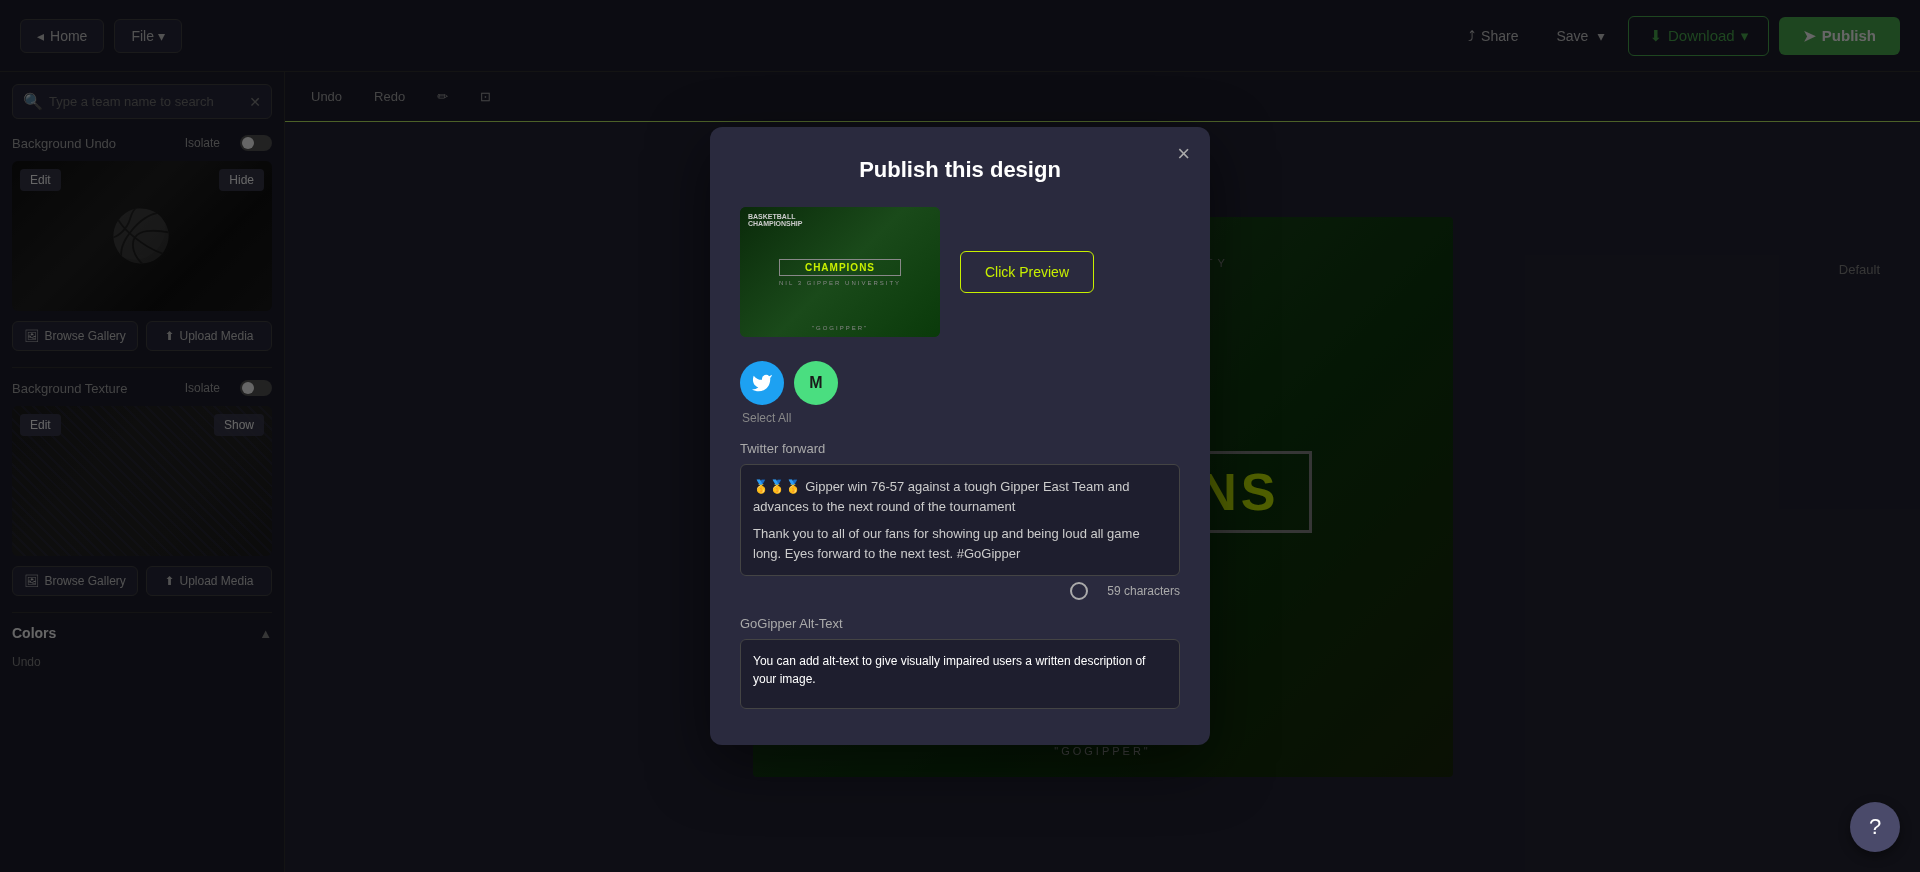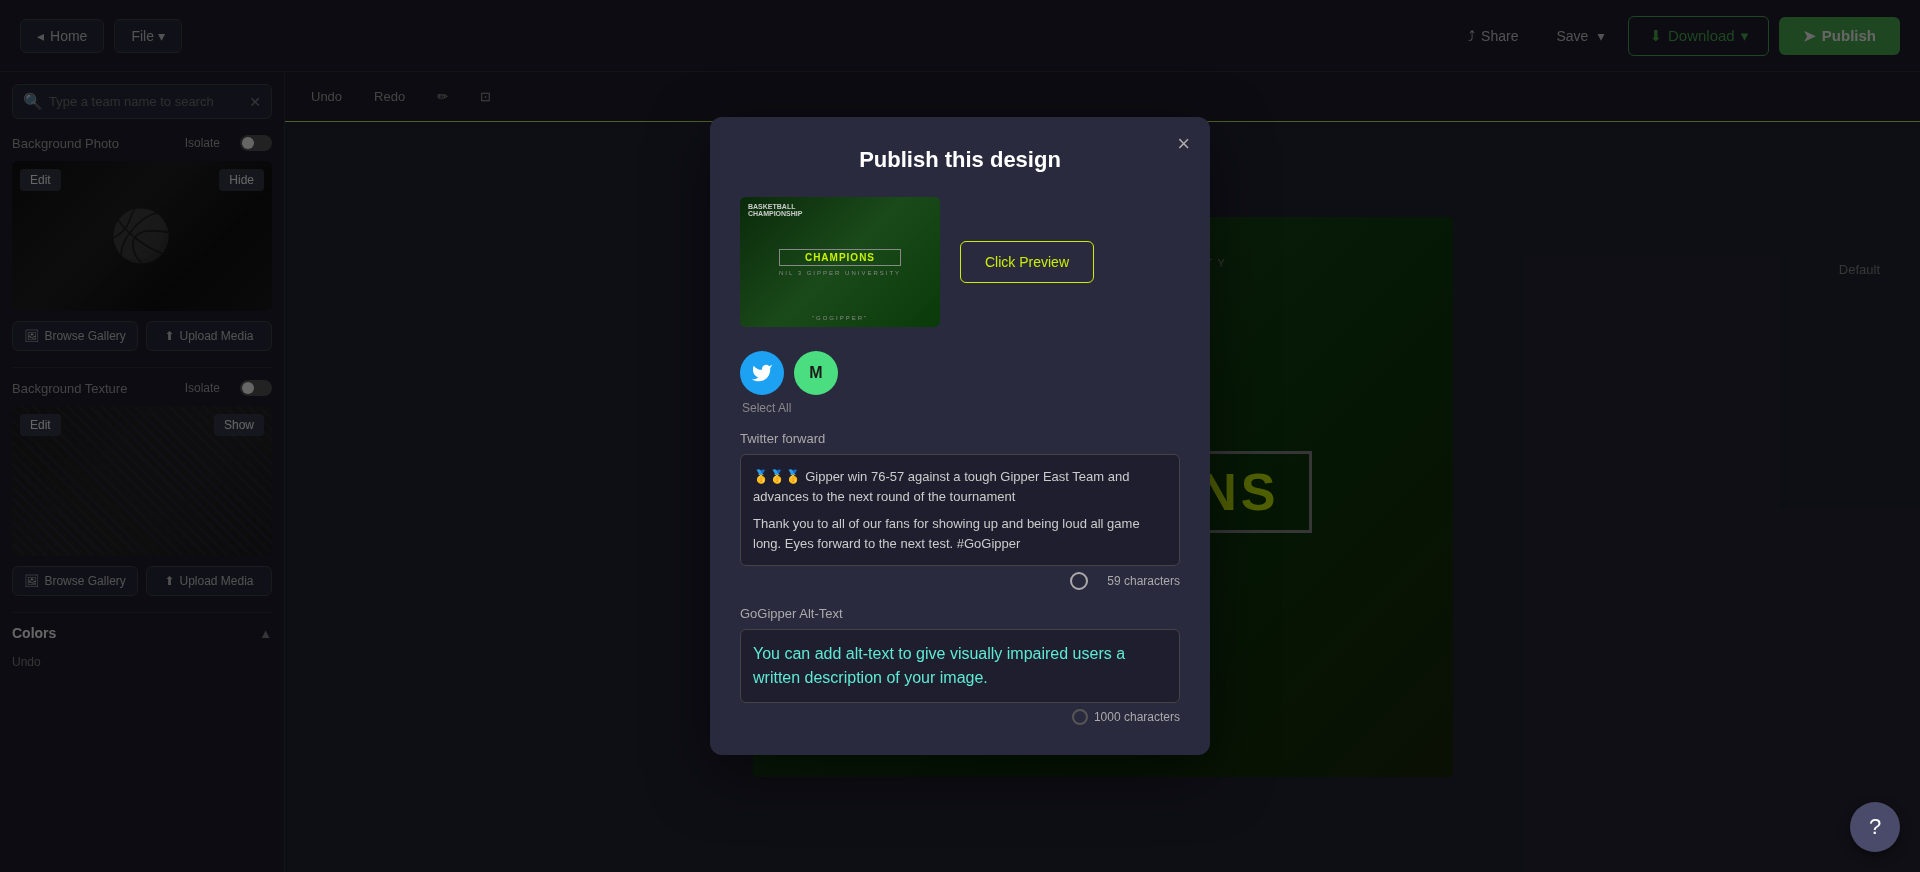--- a/index.html
+++ b/index.html
@@ -528,7 +528,7 @@
   </div>
 
   <div class="section-label">
-    <span>Background Photo</span>
+    <span>Background Undo</span>
     <div class="isolate-toggle">
       <span style="font-size:12px;color:#aaa;">Isolate</span>
       <div class="toggle-switch"></div>

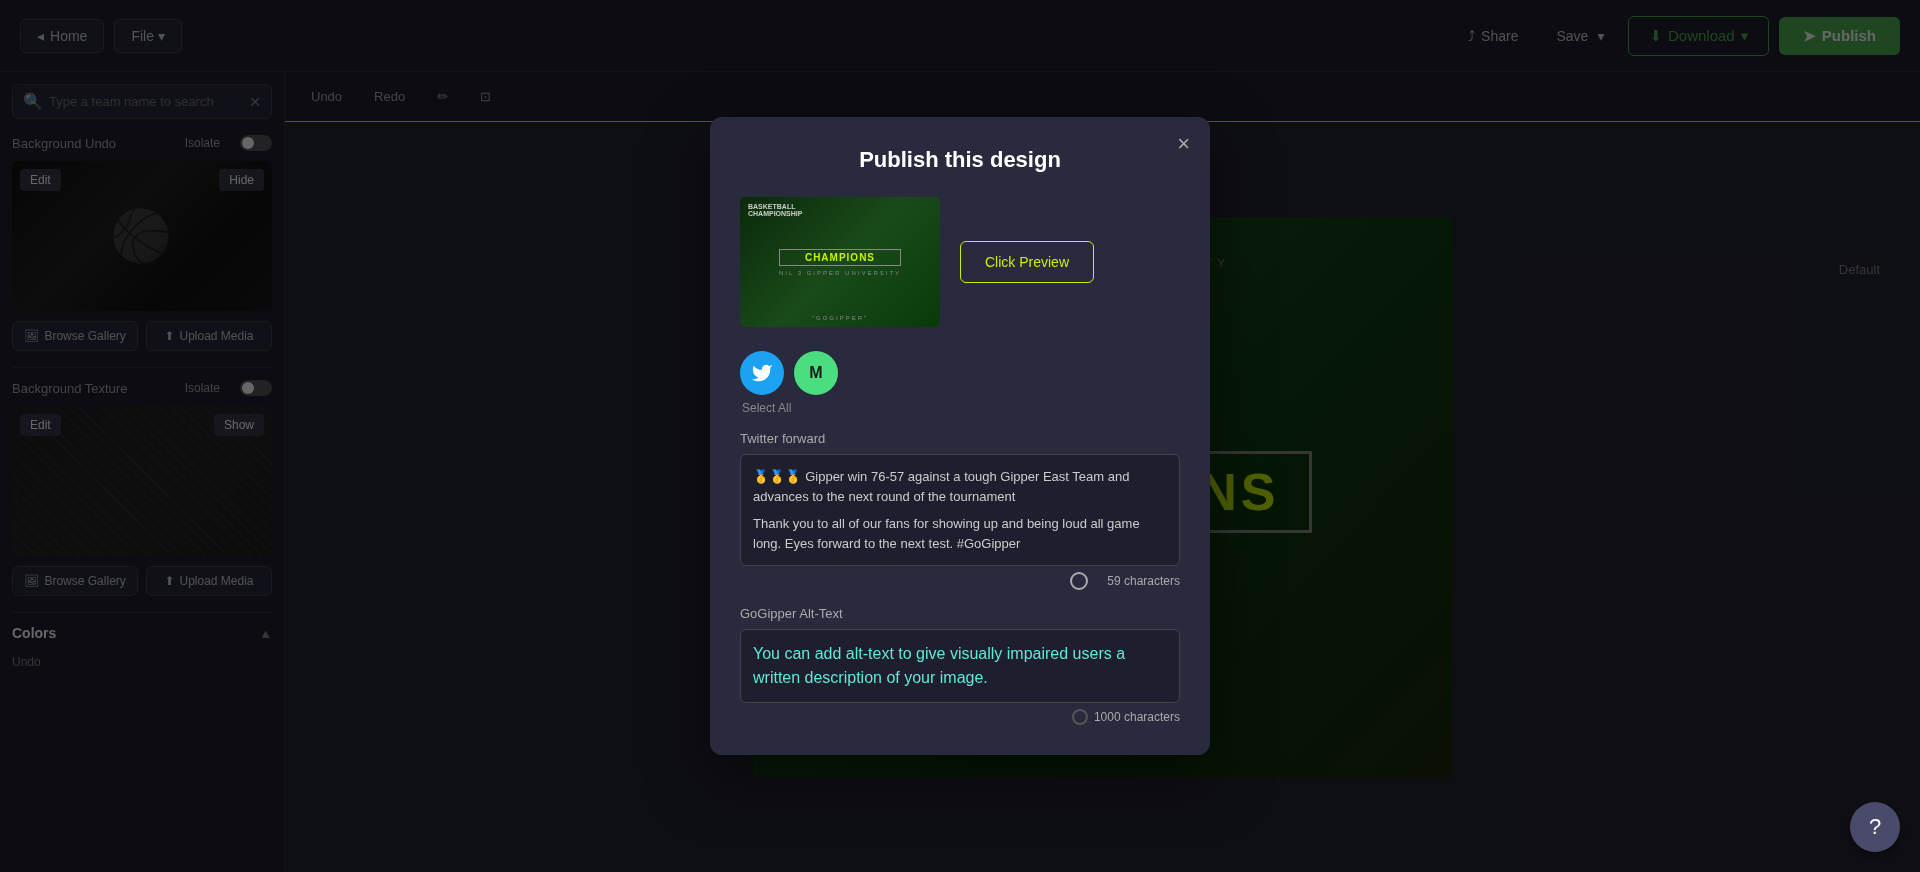--- a/index.html
+++ b/index.html
@@ -435,8 +435,8 @@
       margin-bottom: 6px;
     }
     .alt-text-placeholder {
-      color: #5eead4;
-      font-size: 16px;
+      color: #ffffff;
+      font-size: 12px;
       line-height: 1.5;
     }
     .char-count-row-bottom {

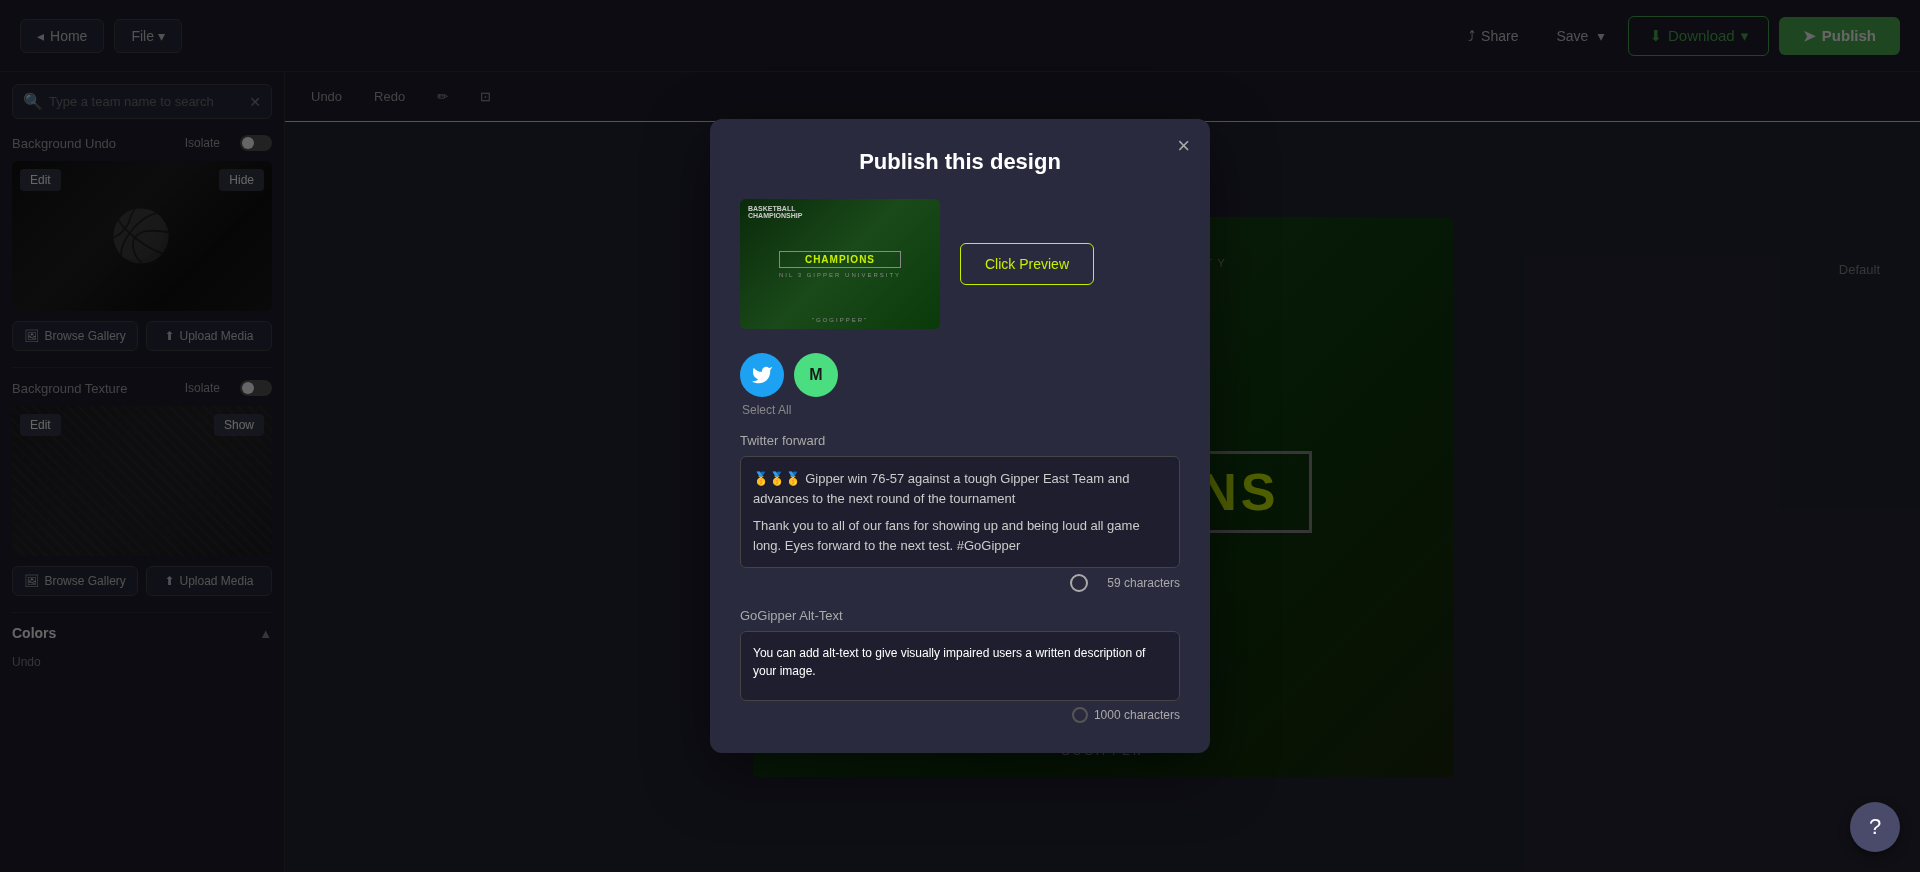--- a/index.html
+++ b/index.html
@@ -672,10 +672,6 @@
       <div class="alt-text-box">
         <div class="alt-text-placeholder">You can add alt-text to give visually impaired users a written description of your image.</div>
       </div>
-      <div class="char-count-row-bottom">
-        <span class="char-circle-empty"></span>
-        <span class="char-count-text">1000 characters</span>
-      </div>
     </div>
   </div>
 </div>

